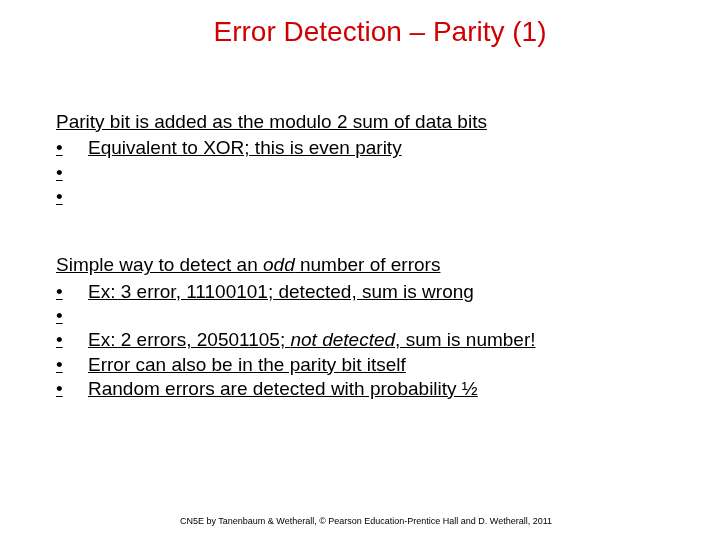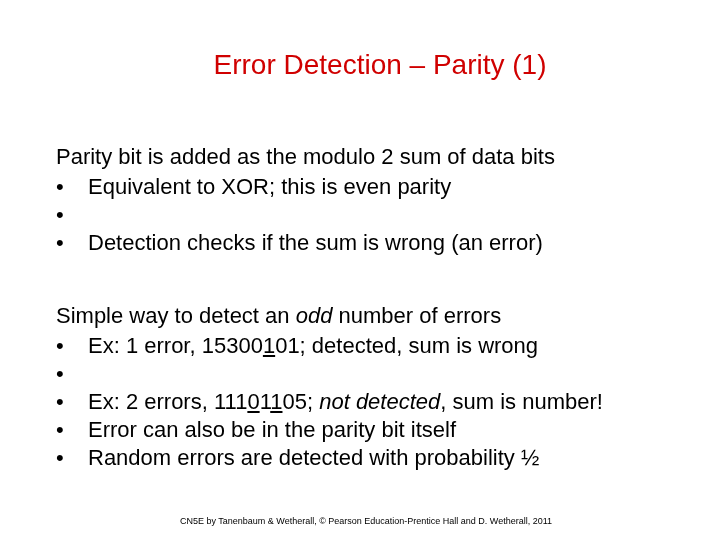--- a/index.html
+++ b/index.html
@@ -12,8 +12,7 @@
     position: relative;
   }
   .slide {
-    padding: 8px 56px 0 56px;
-    margin-top: 41px;
+    padding: 16px 56px 0 56px;
   }
   .title {
     text-align: center;

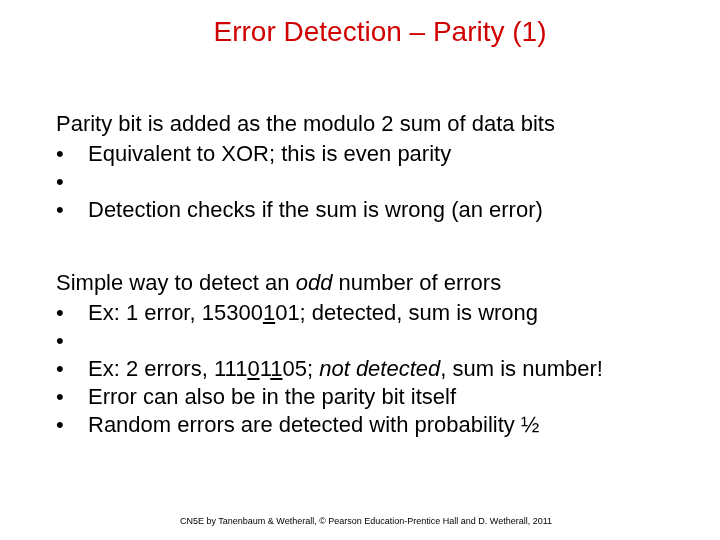--- a/index.html
+++ b/index.html
@@ -23,9 +23,10 @@
     padding-left: 40px;
   }
   .block {
-    font-size: 22px;
+    font-size: 19px;
     line-height: 1.28;
     margin-bottom: 44px;
+    text-decoration: underline;
   }
   .intro {
     margin-bottom: 2px;

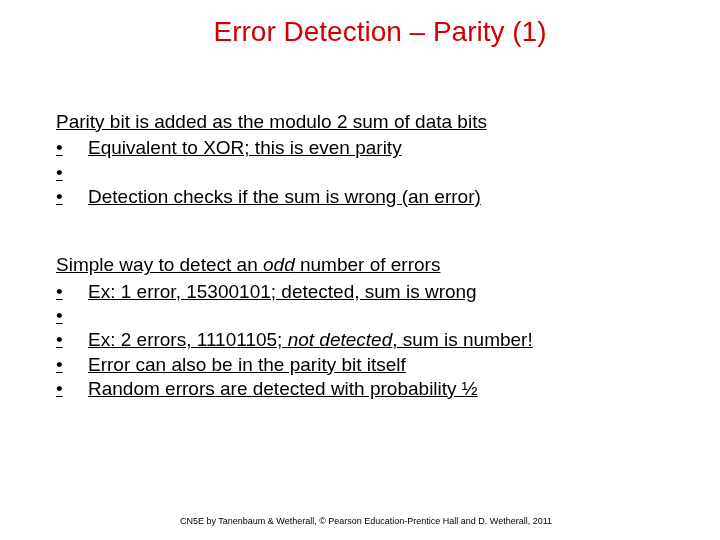--- a/index.html
+++ b/index.html
@@ -74,7 +74,6 @@
       </li>
       <li>
         <span class="bullet">•</span>
-        <span>Detection checks if the sum is wrong (an error)</span>
       </li>
     </ul>
   </div>

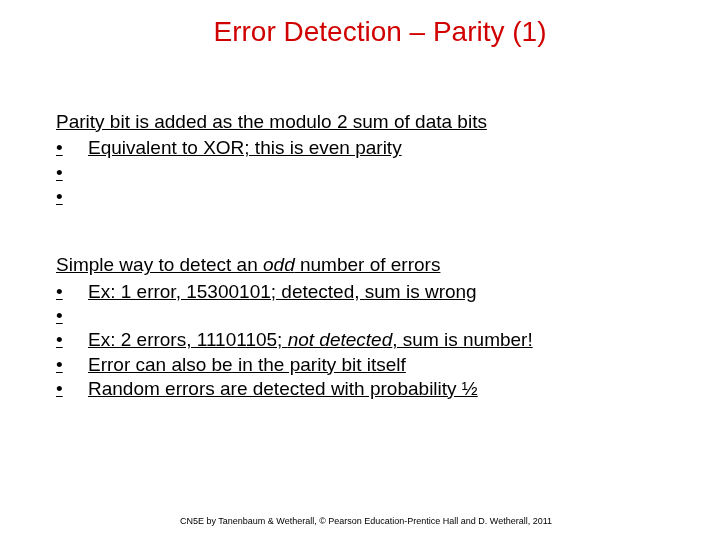--- a/index.html
+++ b/index.html
@@ -86,7 +86,7 @@
       <li>
         <span class="bullet">•</span>
         <span>
-          <span>Ex: 1 error, 15300</span><span class="ul">1</span><span>01; detected, sum is wrong</span>
+          <span>Ex: 3 error, 11100</span><span class="ul">1</span><span>01; detected, sum is wrong</span>
         </span>
       </li>
       <li>

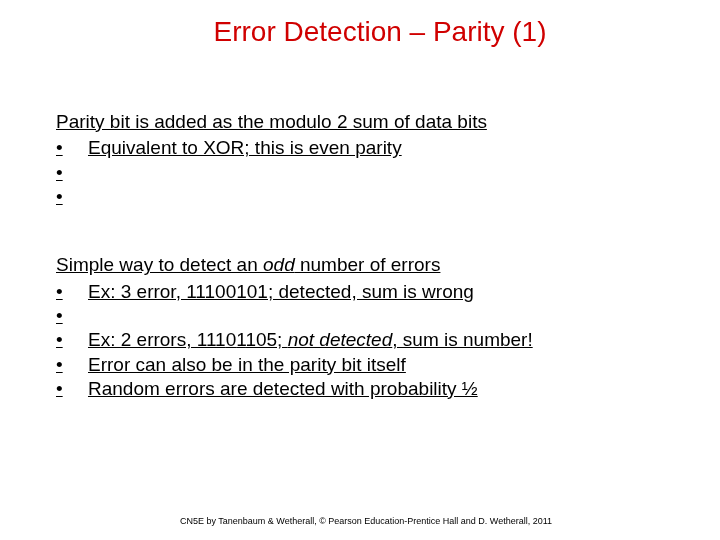--- a/index.html
+++ b/index.html
@@ -95,7 +95,7 @@
       <li>
         <span class="bullet">•</span>
         <span>
-          <span>Ex: 2 errors, 111</span><span class="ul">0</span><span>1</span><span class="ul">1</span><span>05; </span><i>not detected</i><span>, sum is number!</span>
+          <span>Ex: 2 errors, 205</span><span class="ul">0</span><span>1</span><span class="ul">1</span><span>05; </span><i>not detected</i><span>, sum is number!</span>
         </span>
       </li>
       <li>

